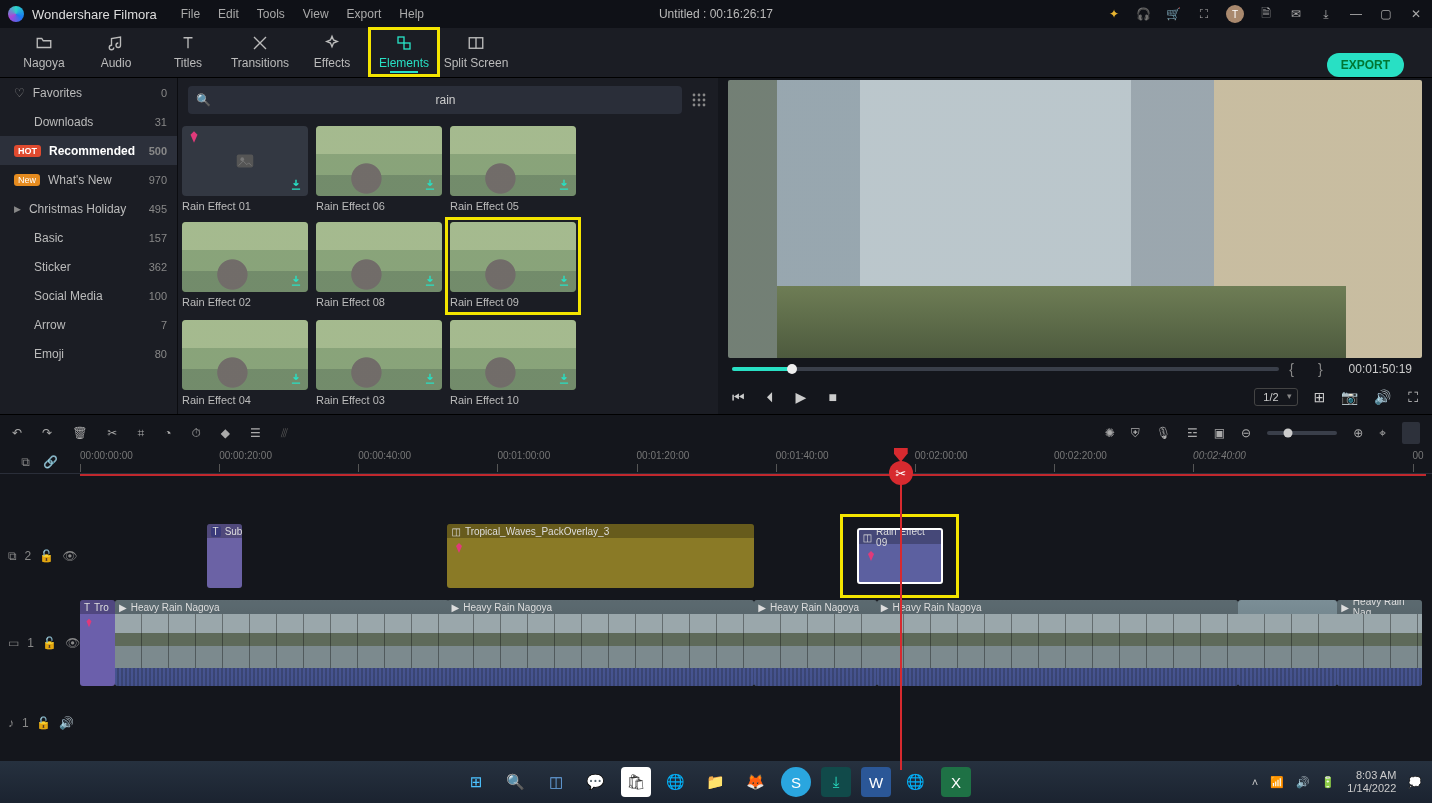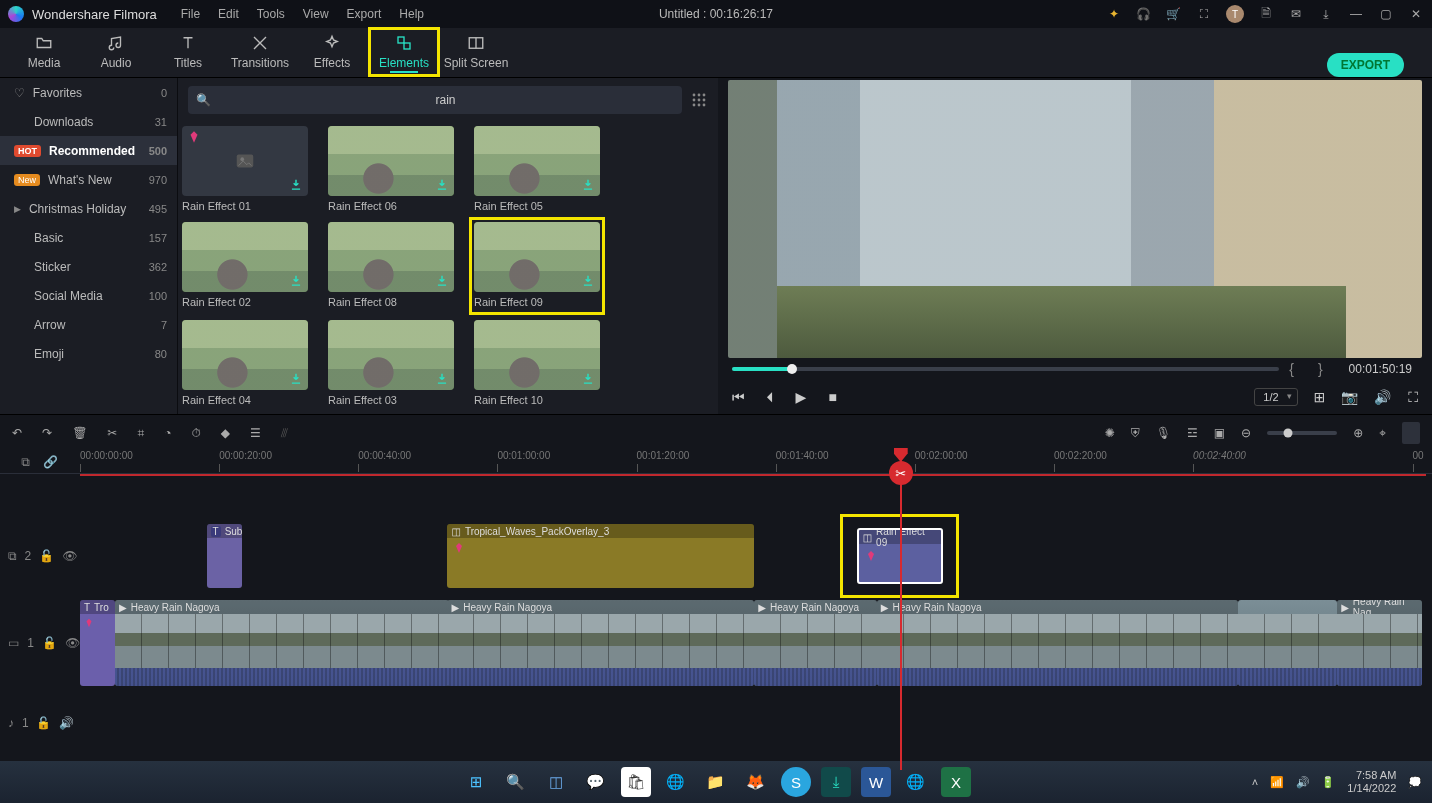--- a/index.html
+++ b/index.html
@@ -176,7 +176,7 @@
     <svg viewBox="0 0 24 24" fill="none" stroke="currentColor" stroke-width="1.8">
         <path d="M3 6h6l2 3h10v9H3z"></path>
       </svg>
-    <span>Media</span>
+    <span>Nagoya</span>
   </div>
   <div class="maintab">
     <svg viewBox="0 0 24 24" fill="none" stroke="currentColor" stroke-width="1.8">

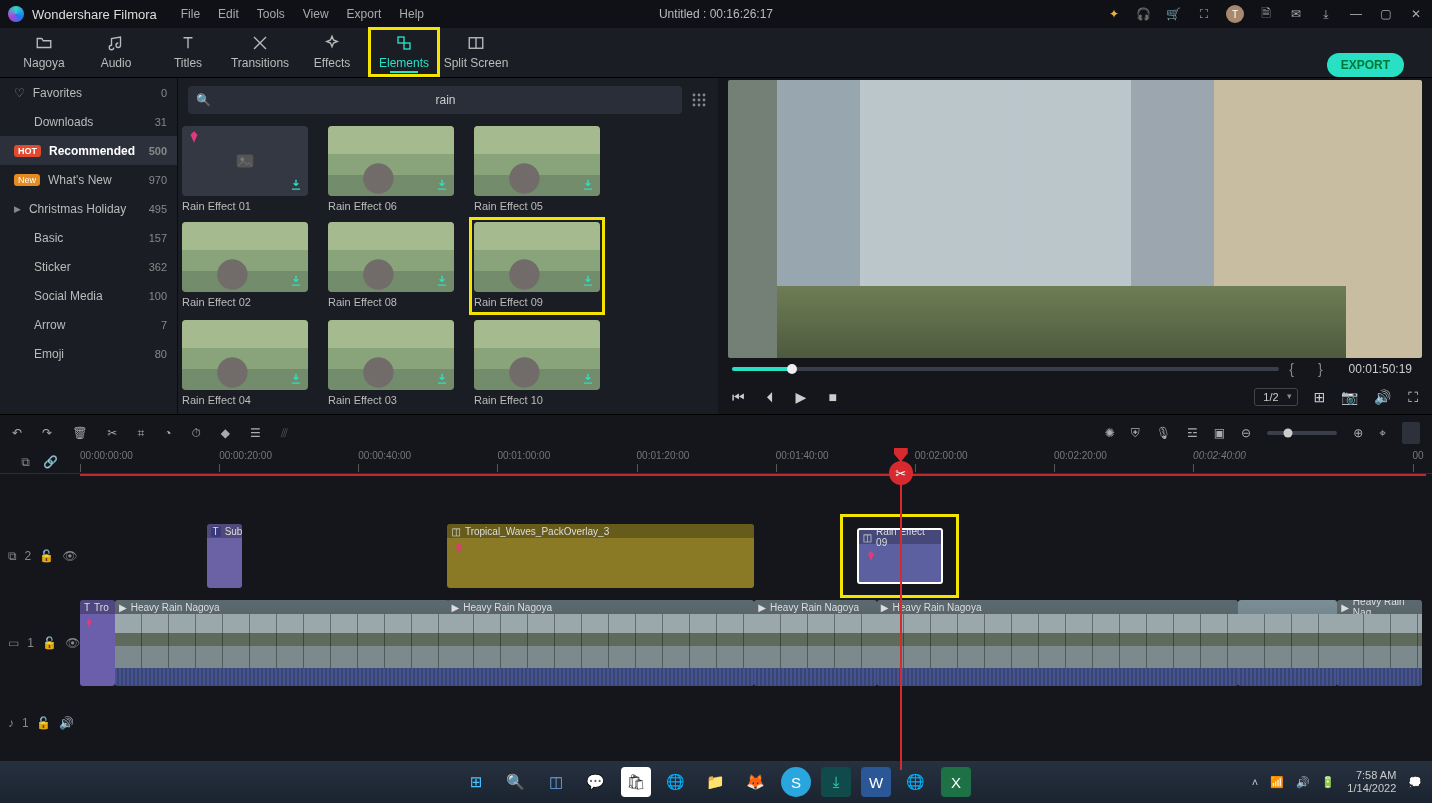--- a/index.html
+++ b/index.html
@@ -42,7 +42,7 @@
   .searchbox { flex:1; display:flex; align-items:center; background:#2a2e39; border-radius:4px; height:28px; padding:0 8px; gap:6px; color:#ccc; }
   .searchbox input { background:transparent; border:none; color:#ccc; font-size:12px; outline:none; flex:1;text-align:center; }
   .gridicon { width:18px;height:18px; display:flex;align-items:center;justify-content:center;color:#888;}
-  .thumbs { flex:1; overflow:auto; padding:4px 4px 4px 4px; display:grid; grid-template-columns:repeat(3, 126px); gap:10px 20px; align-content:start; }
+  .thumbs { flex:1; overflow:auto; padding:4px 4px 4px 4px; display:grid; grid-template-columns:repeat(3, 126px); gap:10px 8px; align-content:start; }
   .thumbcard { width:126px; }
   .thumb { width:126px; height:70px; border-radius:4px; position:relative; background:linear-gradient(#5a7a3f,#3b5a2c); }
   .thumb.ph { background:#333842; }

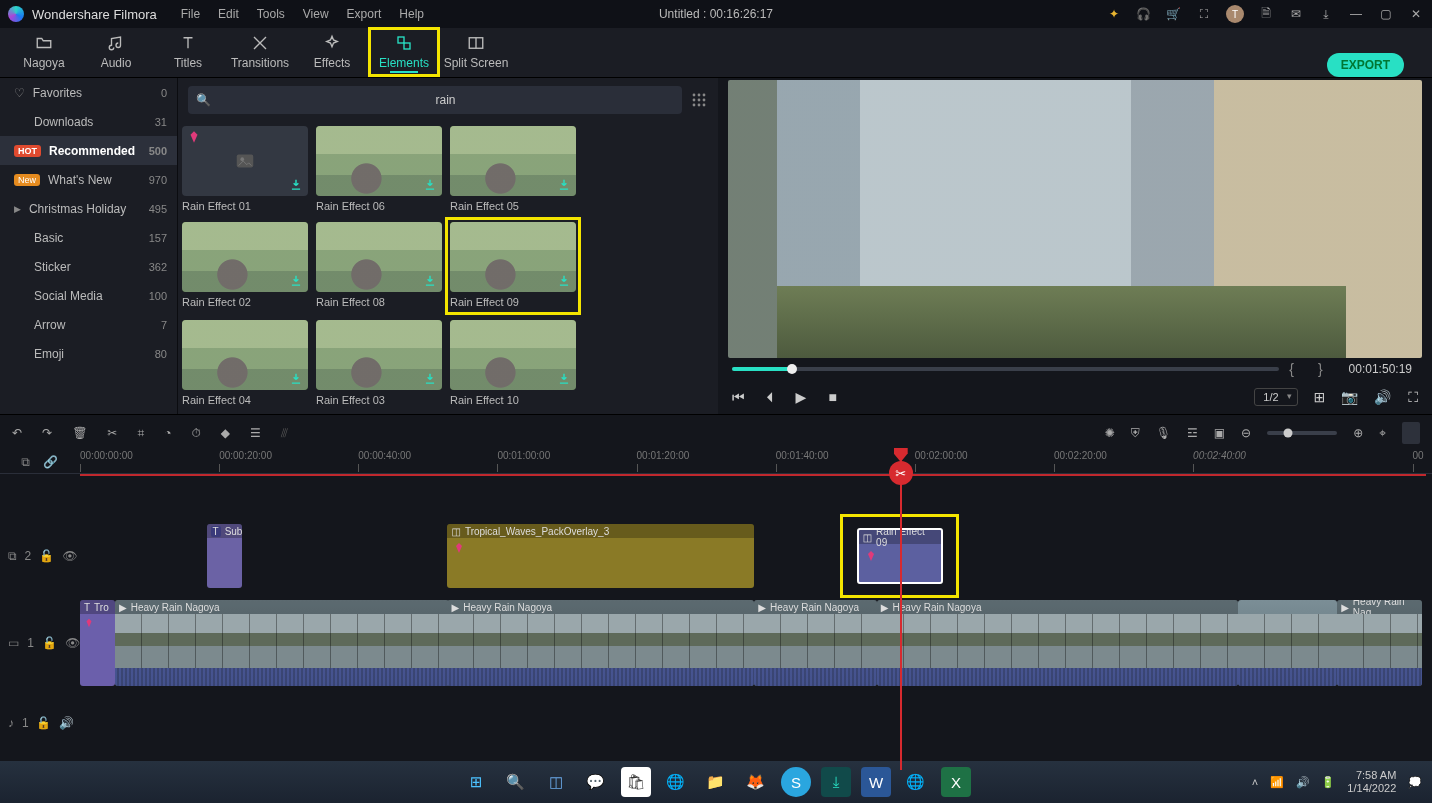--- a/index.html
+++ b/index.html
@@ -620,7 +620,7 @@
     <span>🔊</span>
     <span>🔋</span>
     <div class="tbclock">
-      <div>7:58 AM</div>
+      <div>8:03 AM</div>
       <div>1/14/2022</div>
     </div>
     <span>💭</span>

